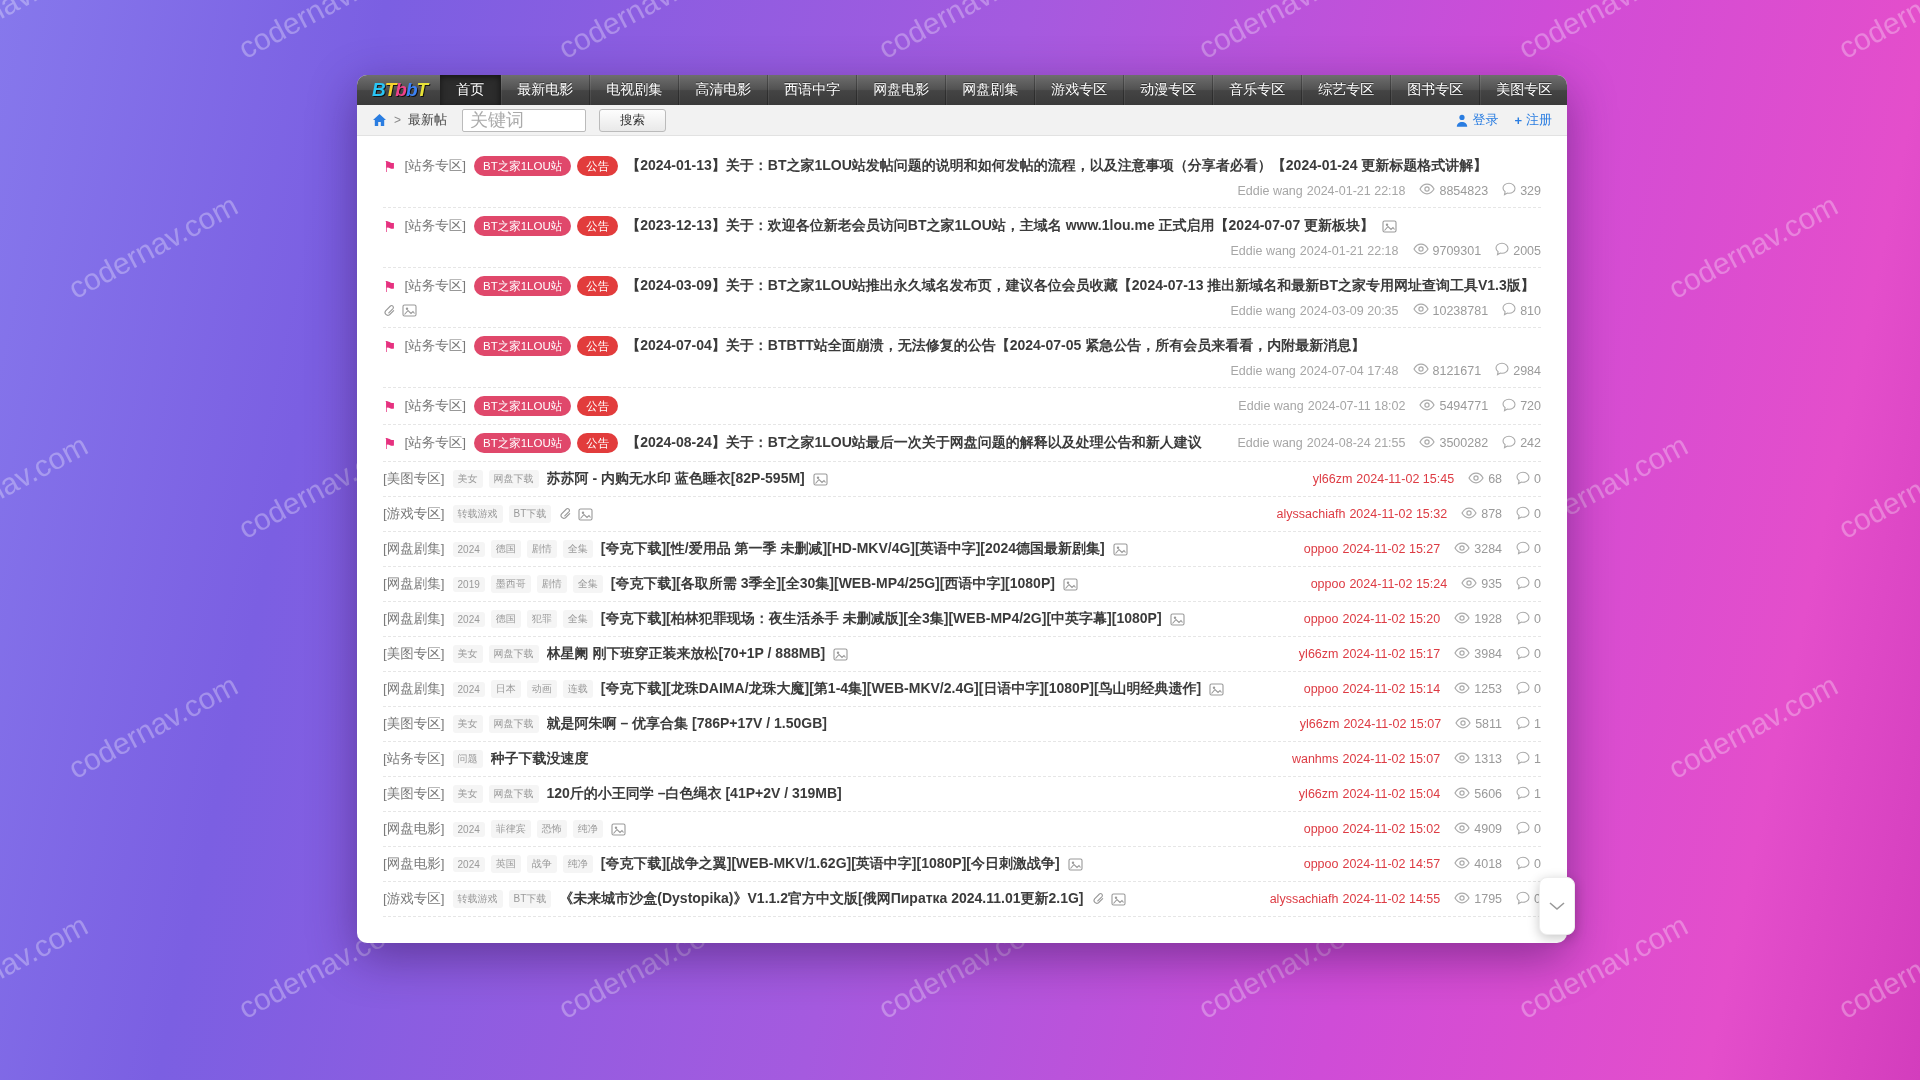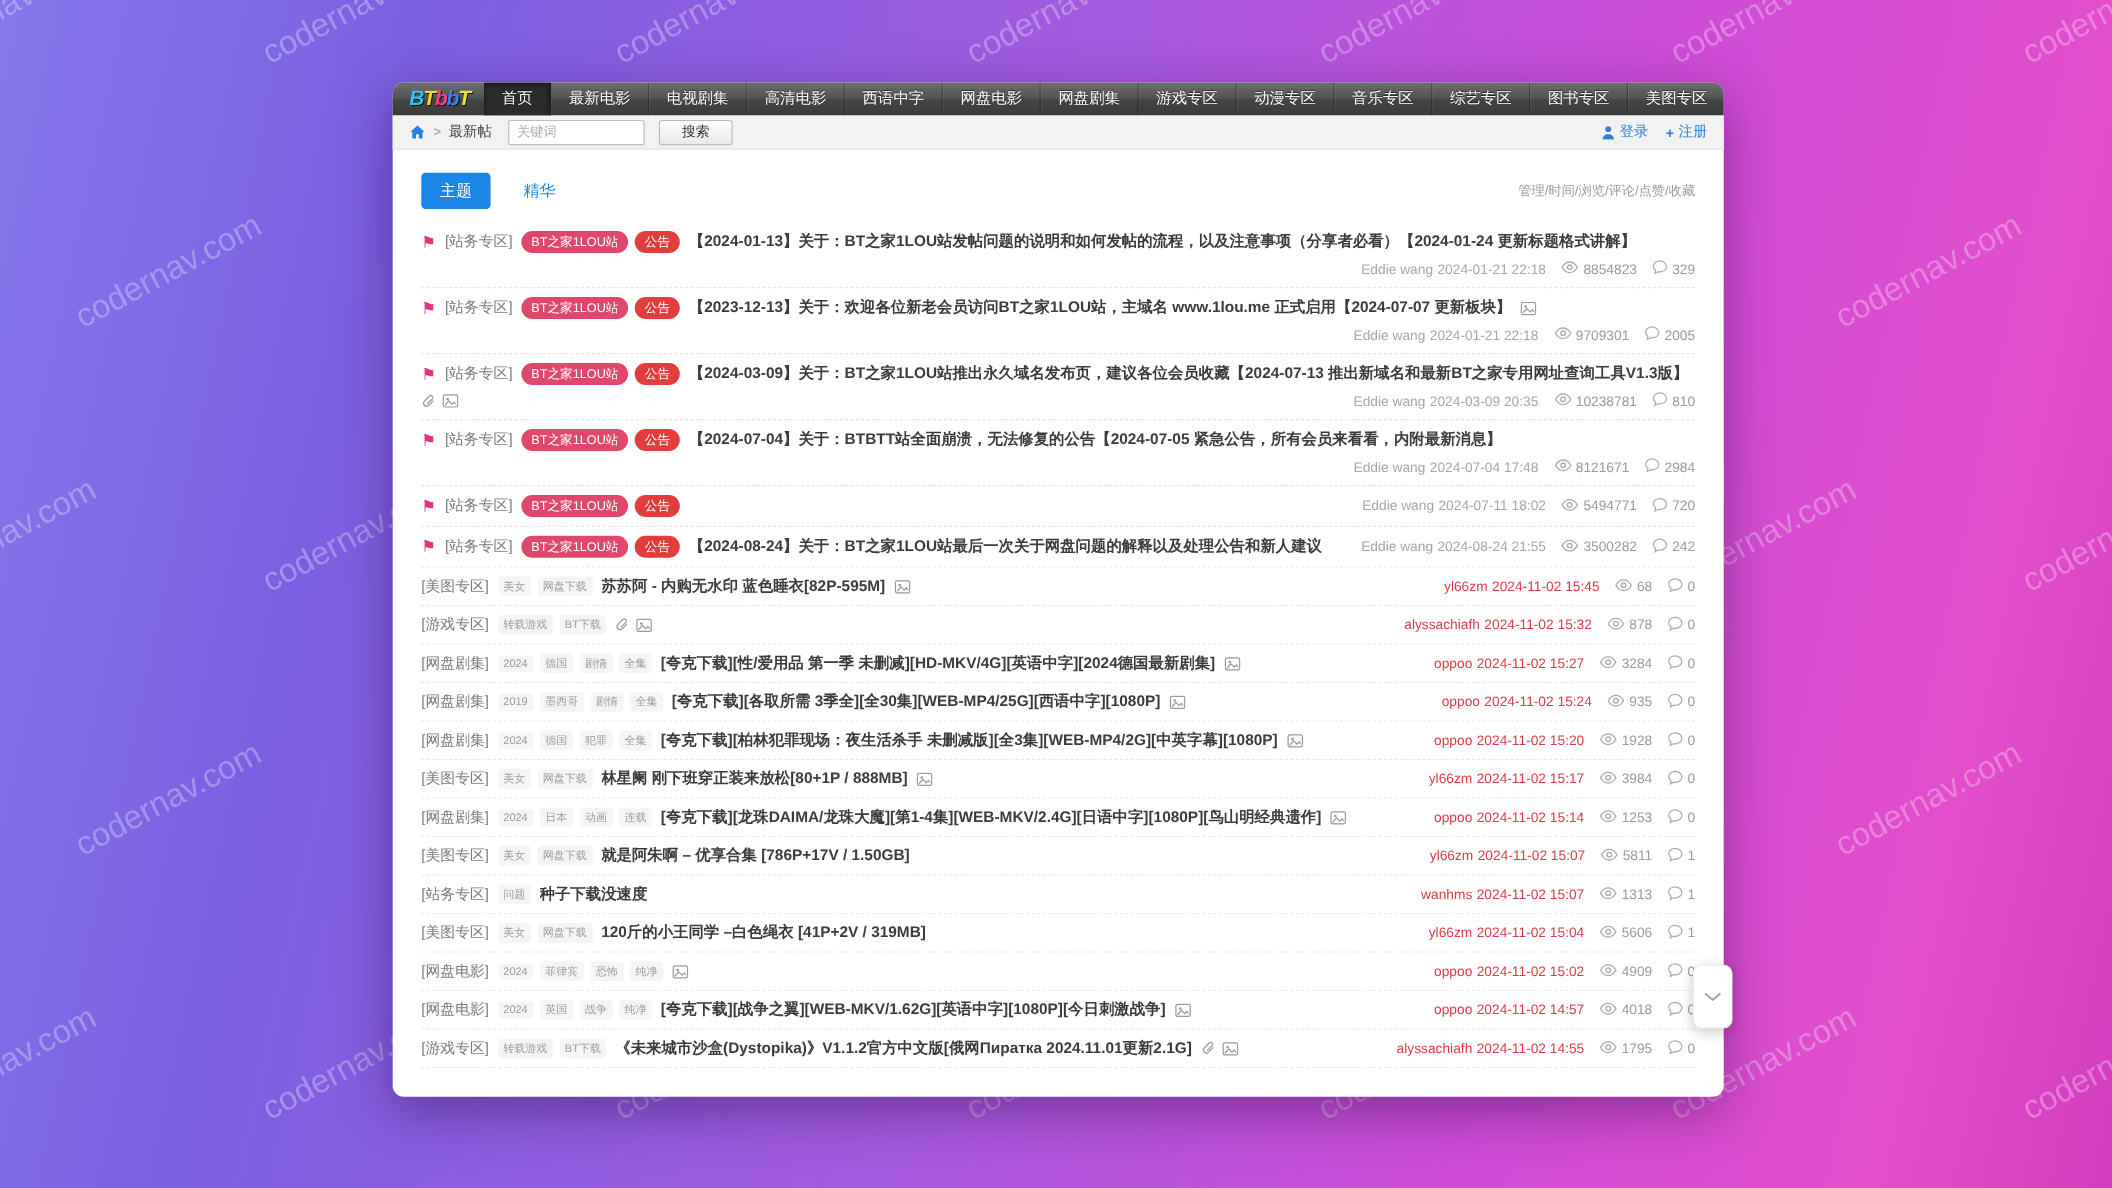--- a/index.html
+++ b/index.html
@@ -31,7 +31,7 @@
   .crumb-sep { color:#888; font-size:12px; }
   .crumb-link { color:#444; text-decoration:none; }
   .search-input { width:124px; height:23px; margin-left:8px; padding:2px 7px; border:1px solid #bbb;
-    border-radius:2px; font-size:12px; color:#333; background:#fff; outline:none; }
+    border-radius:2px; font-size:18px; color:#333; background:#fff; outline:none; }
   .search-input::placeholder { color:#aaa; }
   .search-btn { height:23px; margin-left:6px; padding:0 20px; font-size:12.5px; color:#333;
     background:linear-gradient(#fdfdfd,#e9e9e9); border:1px solid #bbb; border-radius:3px; cursor:pointer; }

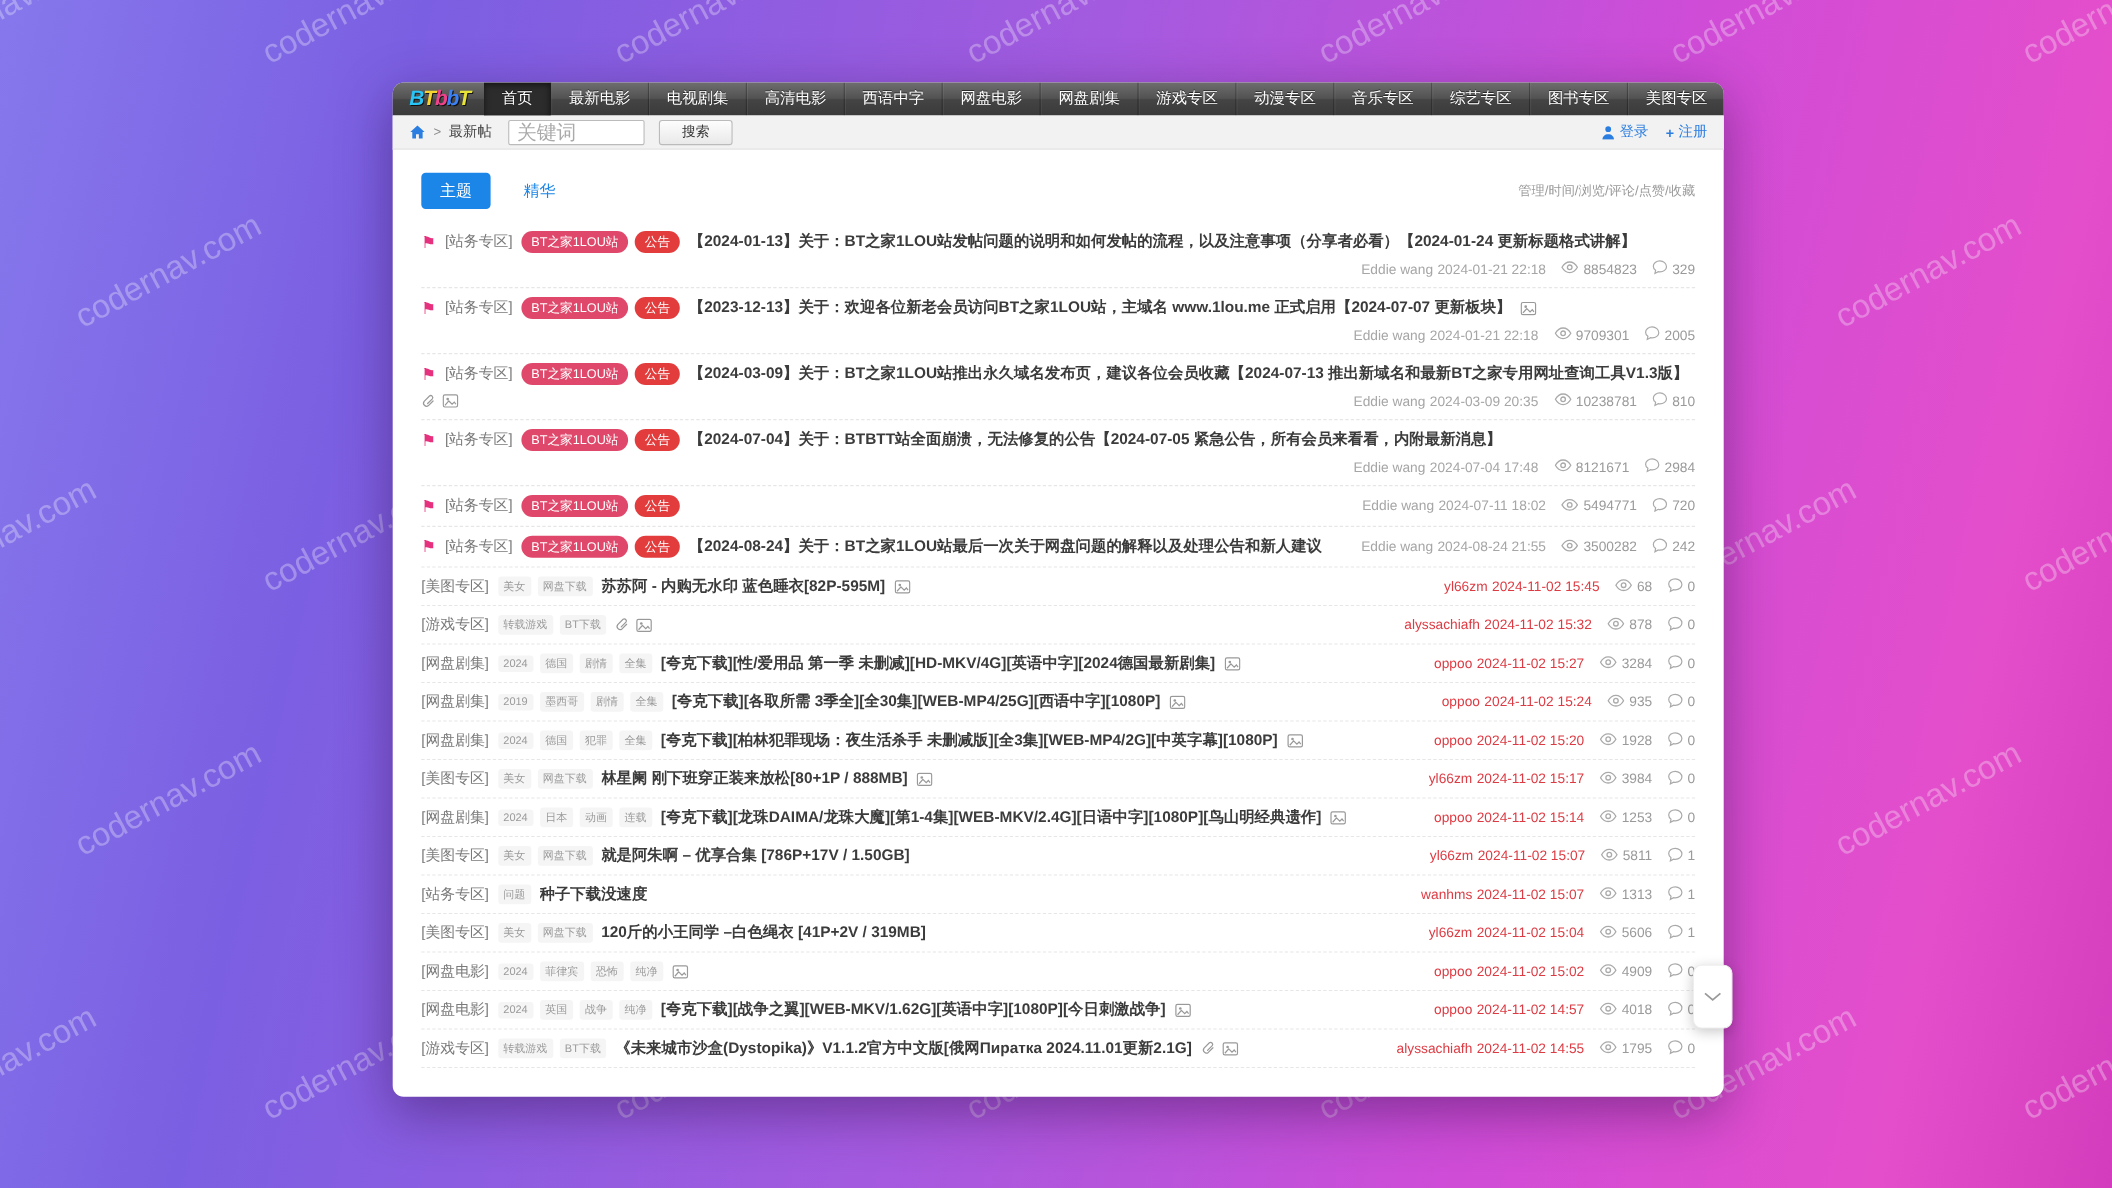--- a/index.html
+++ b/index.html
@@ -167,11 +167,6 @@
     </div>
 
     <div class="content">
-      <div class="tabs-row">
-        <button class="tab-active">主题</button>
-        <a class="tab-link" href="#">精华</a>
-        <span class="legend">管理/时间/浏览/评论/点赞/收藏</span>
-      </div>
       <div class="list">
           <div class="row sticky">
     <span class="flag">⚑</span>

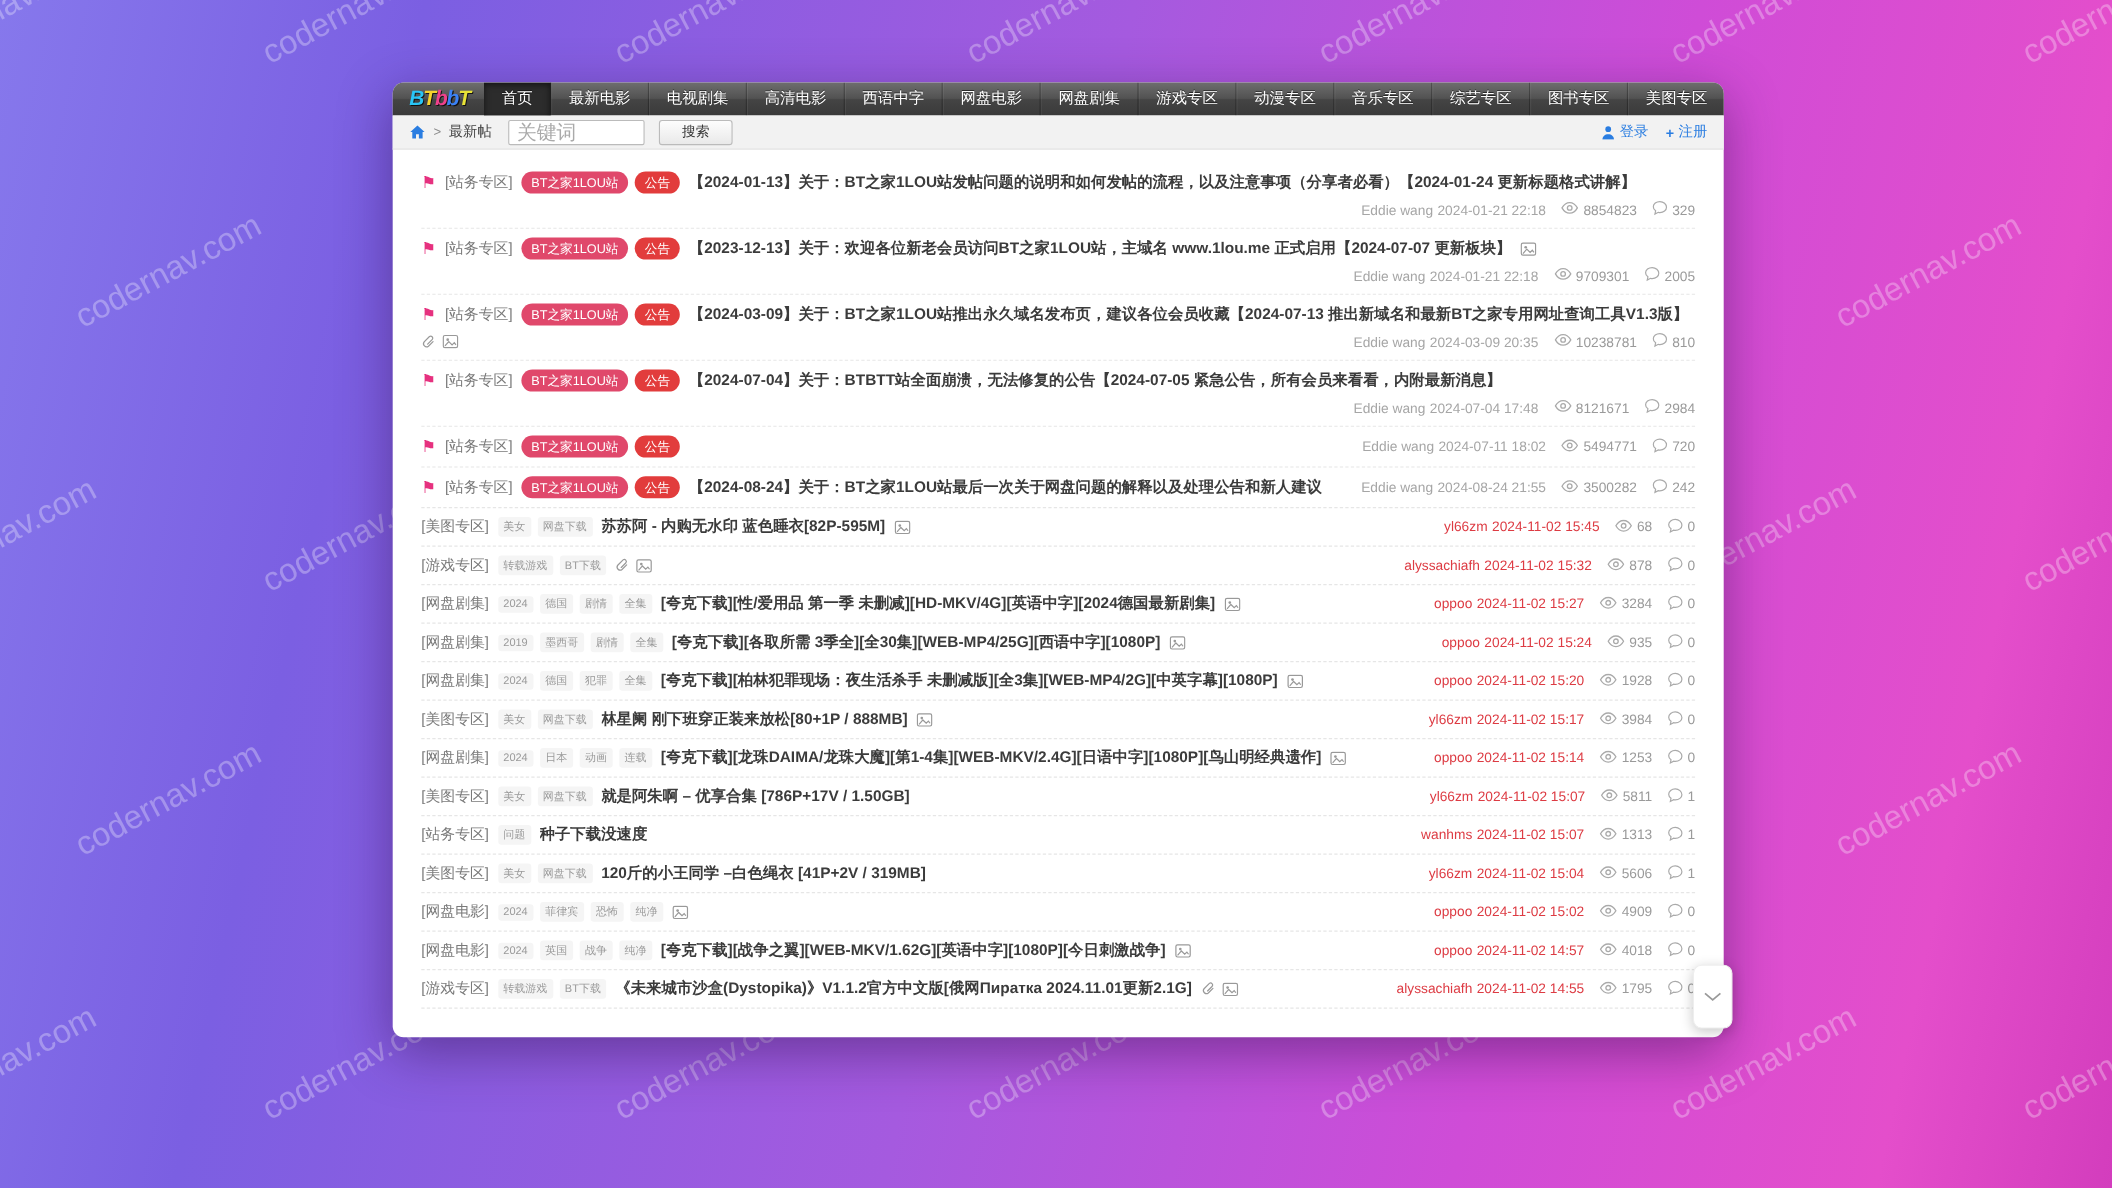--- a/index.html
+++ b/index.html
@@ -576,7 +576,7 @@
               <span class="chip">美女</span>
               <span class="chip">网盘下载</span>
             </span>
-    <a class="title" href="#">林星阑 刚下班穿正装来放松[80+1P / 888MB]</a>
+    <a class="title" href="#">林星阑 刚下班穿正装来放松[70+1P / 888MB]</a>
     <span class="atts">
               <span class="att">
                 <svg width="15" height="13" viewBox="0 0 15 13">

